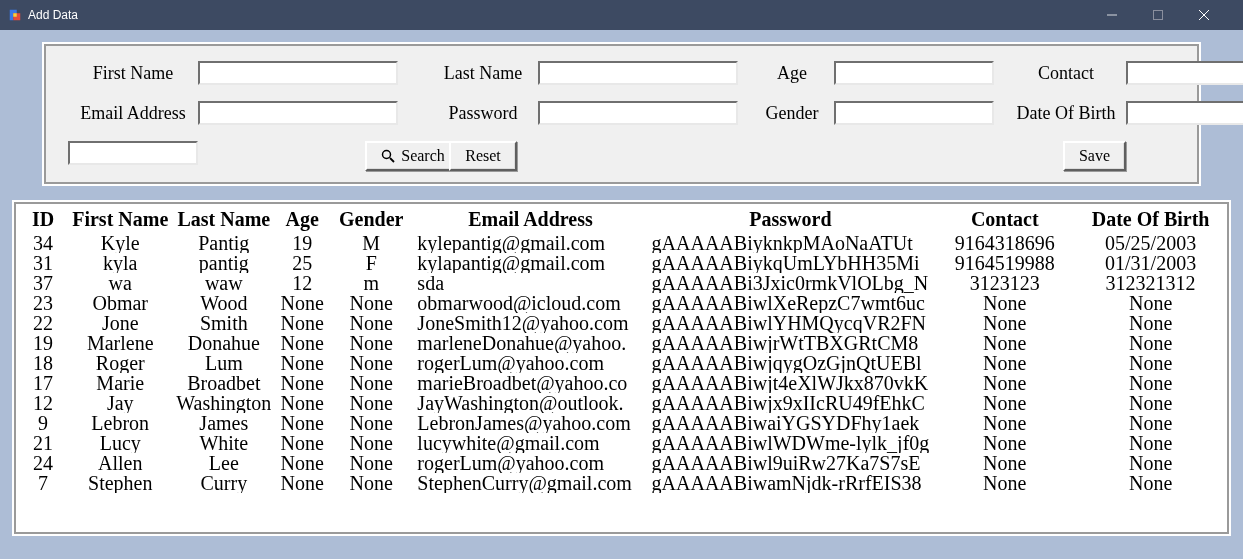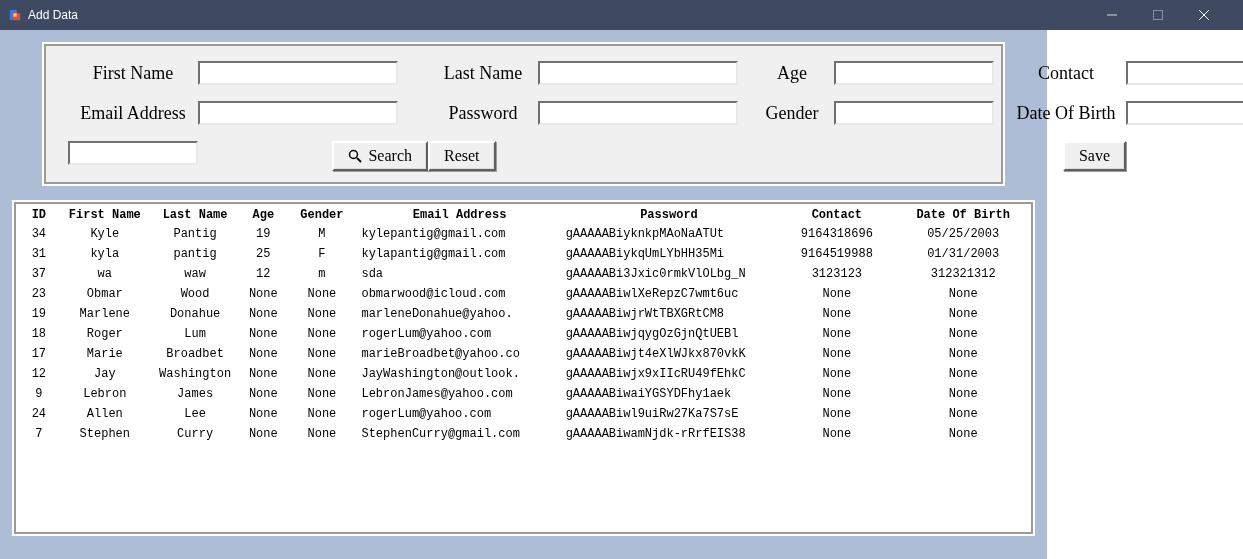--- a/index.html
+++ b/index.html
@@ -40,7 +40,7 @@
 
   
   .client {
-    width:1047px; height:529px;
+    width:1243px; height:529px;
     background:#adbdd6;
     padding: 12px;
   }

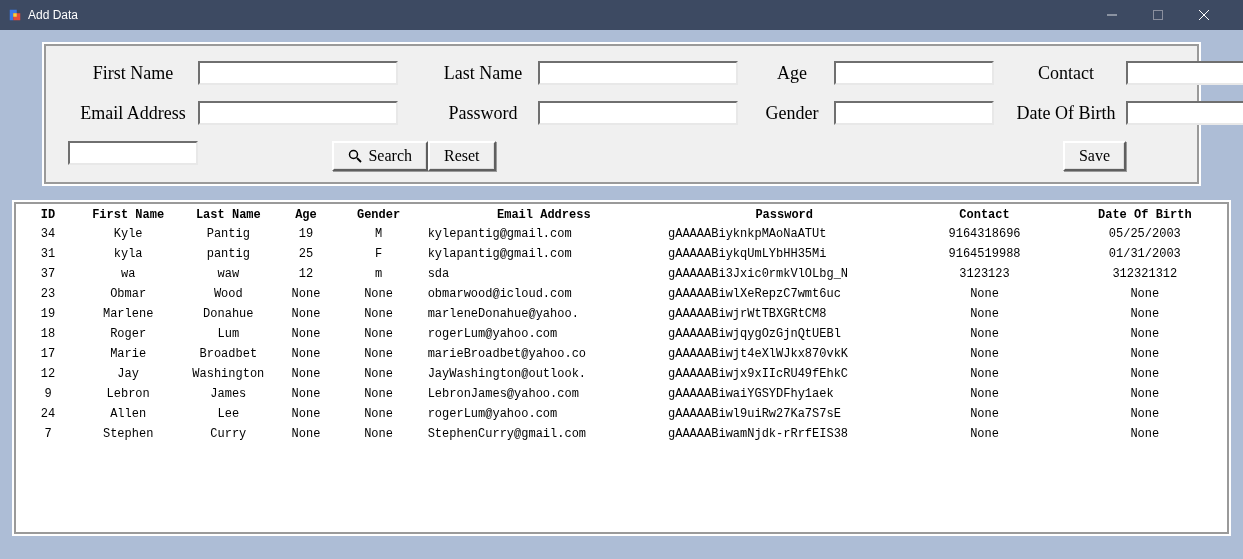--- a/index.html
+++ b/index.html
@@ -209,7 +209,7 @@
 
     <input class="sunken-input search-row" value="" style="">
     <span></span>
-    <div class="search-row" style="grid-column: span 1; display:flex; justify-content:flex-end;">
+    <div class="search-row" style="grid-column: span 1; display:flex; justify-content:center;">
       <div class="btn">
         <span class="mag">
           <svg viewBox="0 0 14 14">

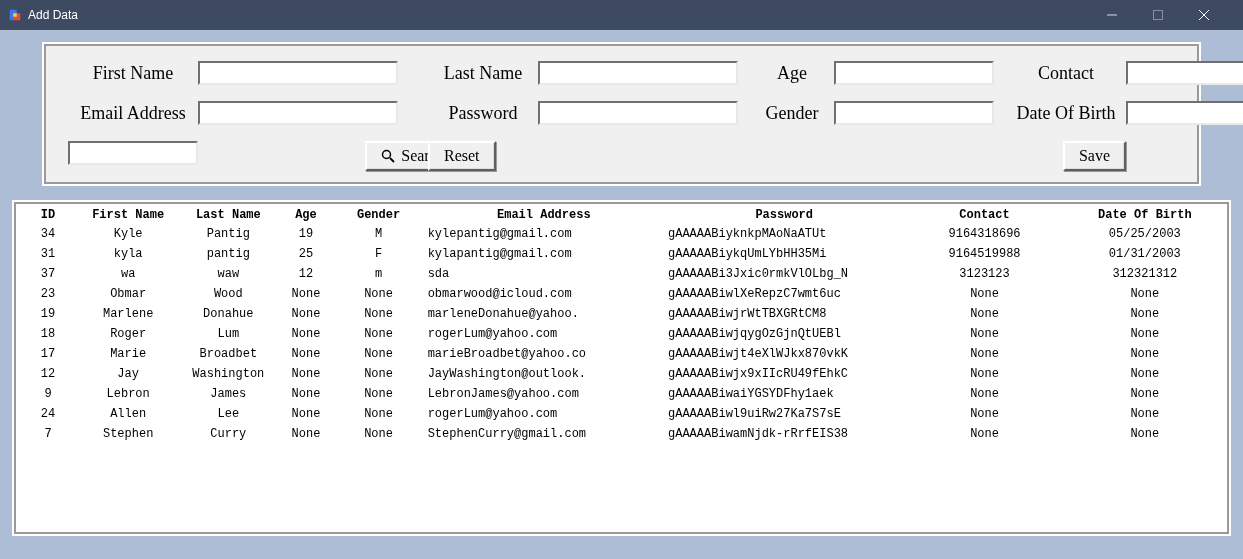--- a/index.html
+++ b/index.html
@@ -220,7 +220,7 @@
         <span>Search</span>
       </div>
     </div>
-    <div class="search-row" style="display:flex; ">
+    <div class="search-row" style="display:flex; justify-content:center;">
       <div class="btn">
         <span>Reset</span>
       </div>

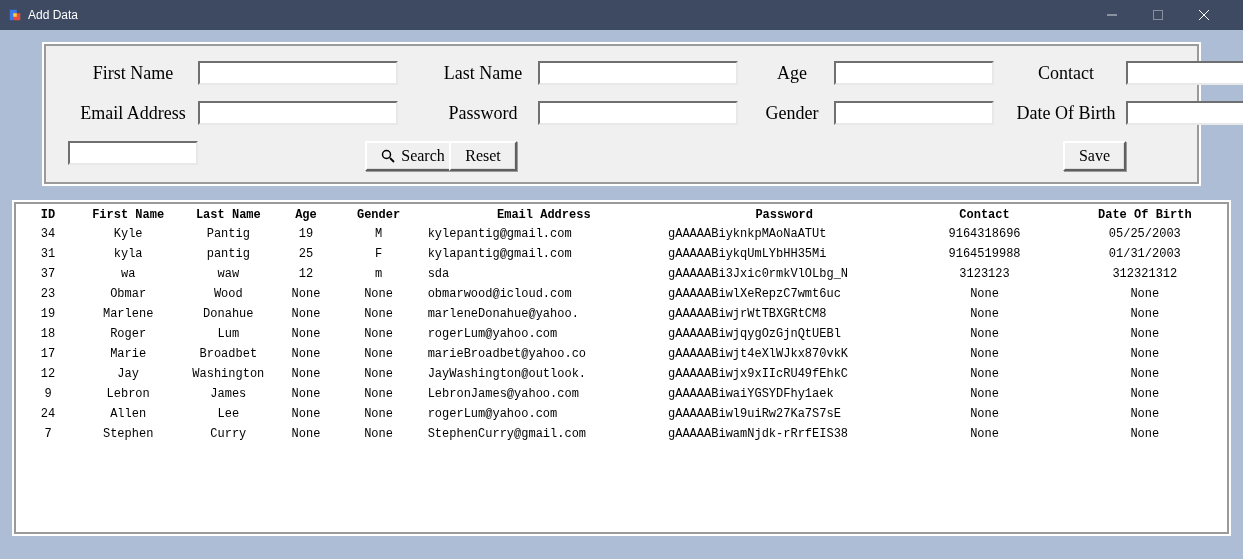--- a/index.html
+++ b/index.html
@@ -113,8 +113,8 @@
   table {
     border-collapse:collapse;
     width:100%;
-    font-family:Liberation Mono, monospace;
-    font-size:12px;
+    font-family:Liberation Serif, serif;
+    font-size:20px;
   }
   thead th {
     font-weight:bold;

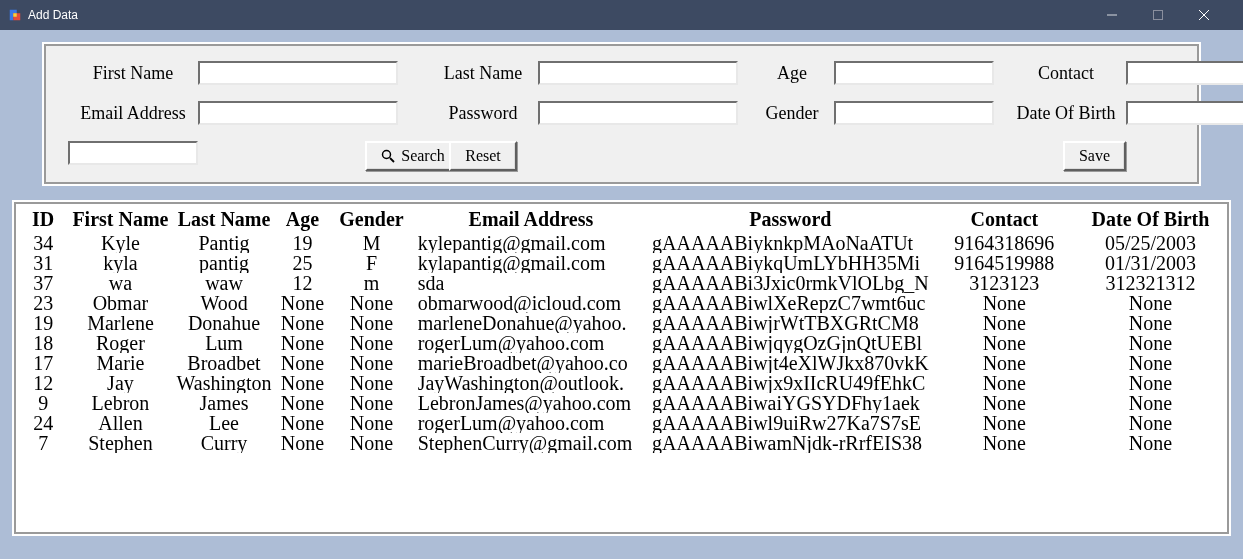--- a/index.html
+++ b/index.html
@@ -311,6 +311,17 @@
               <td>None</td>
             </tr>
             <tr>
+              <td>22</td>
+              <td>Jone</td>
+              <td>Smith</td>
+              <td>None</td>
+              <td>None</td>
+              <td class="email"><span>JoneSmith12@yahoo.com</span></td>
+              <td class="pw"><span>gAAAAABiwlYHMQycqVR2FN</span></td>
+              <td>None</td>
+              <td>None</td>
+            </tr>
+            <tr>
               <td>19</td>
               <td>Marlene</td>
               <td>Donahue</td>

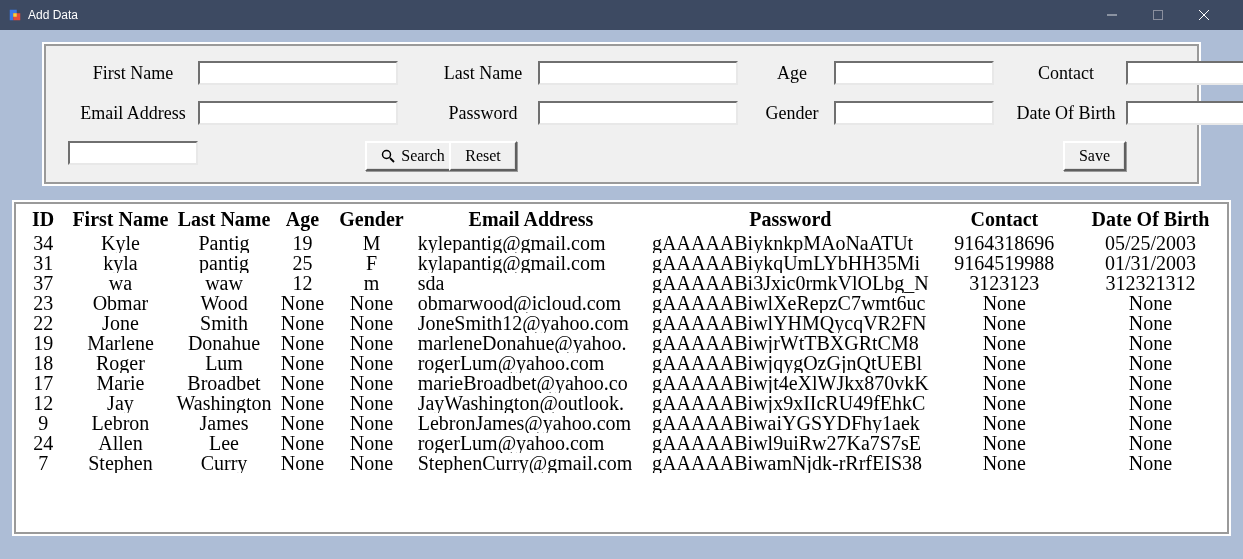--- a/index.html
+++ b/index.html
@@ -377,6 +377,17 @@
               <td>None</td>
             </tr>
             <tr>
+              <td>21</td>
+              <td>Lucy</td>
+              <td>White</td>
+              <td>None</td>
+              <td>None</td>
+              <td class="email"><span>lucywhite@gmail.com</span></td>
+              <td class="pw"><span>gAAAAABiwlWDWme-lylk_jf0g</span></td>
+              <td>None</td>
+              <td>None</td>
+            </tr>
+            <tr>
               <td>24</td>
               <td>Allen</td>
               <td>Lee</td>

